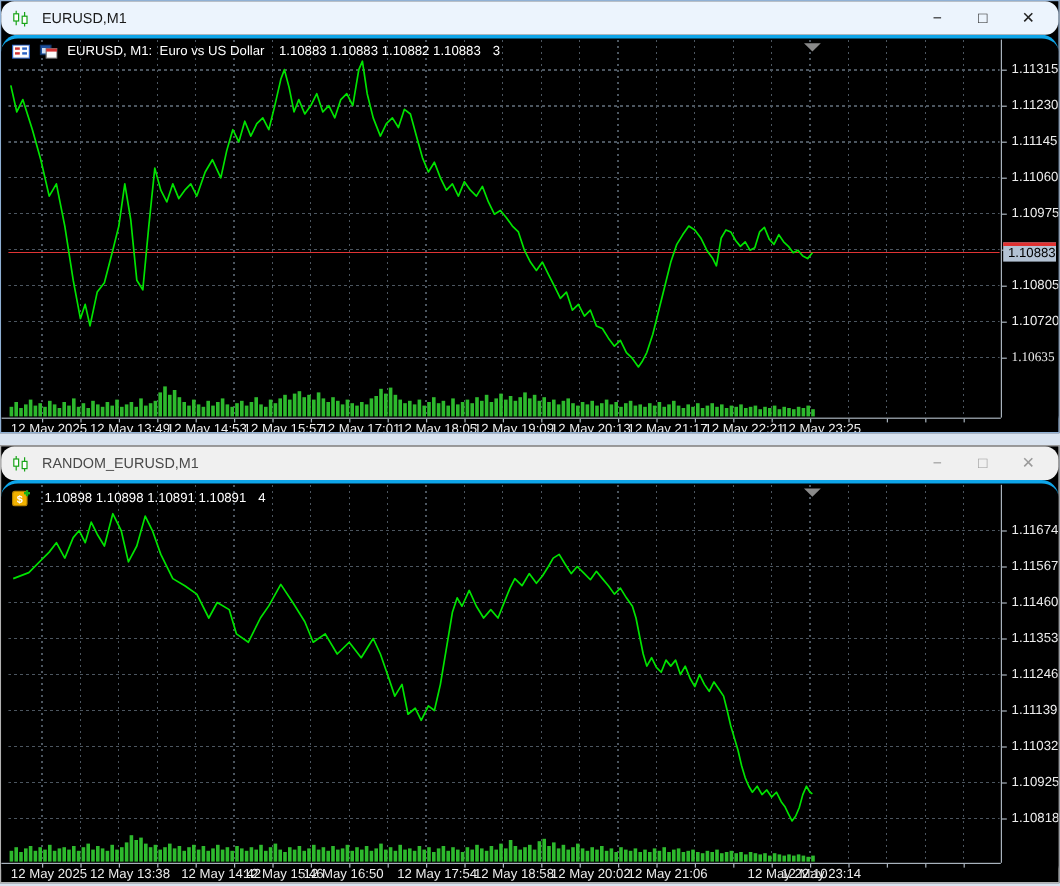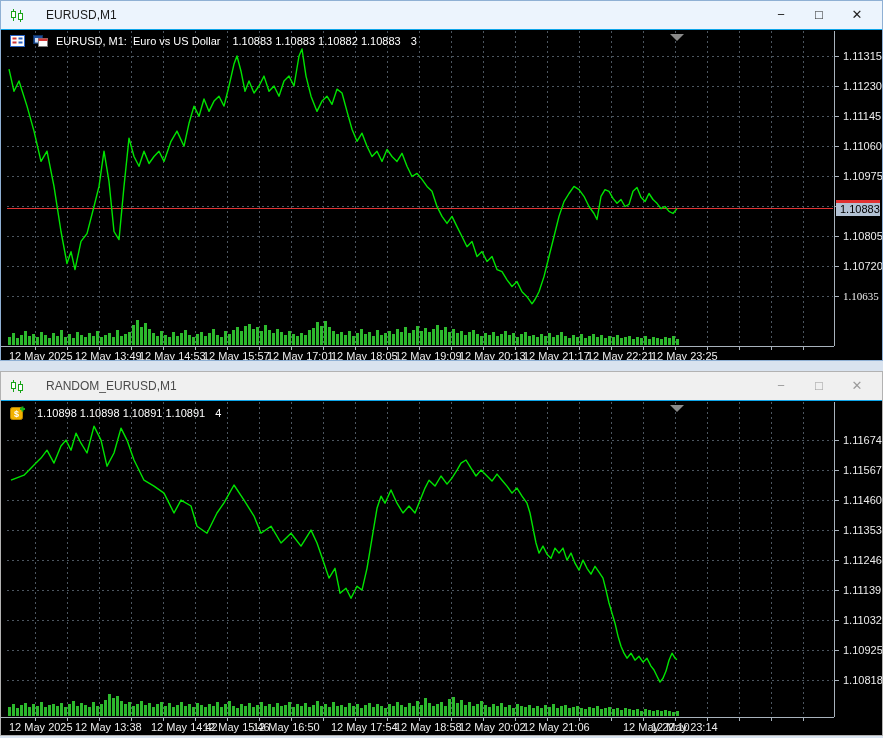--- a/index.html
+++ b/index.html
@@ -12,7 +12,7 @@
   .window{position:absolute;left:0;width:881px;background:#000;border:1px solid #8fb0d4;}
   .window.w1{top:0;height:359px;}
   .window.w2{top:371px;height:363px;border-color:#b2b2b2;}
-  .titlebar{height:28px;display:flex;align-items:center;padding:0 6px 0 8px;gap:21px;box-sizing:border-box;}
+  .titlebar{height:28px;display:flex;align-items:center;padding:0 6px 0 8px;gap:10px;box-sizing:border-box;border-radius:11px;}
   .w1 .titlebar{background:#ecf4fd;}
   .w2 .titlebar{background:#f0f0f0;}
   .title{font-size:12px;color:#1a1a1a;}

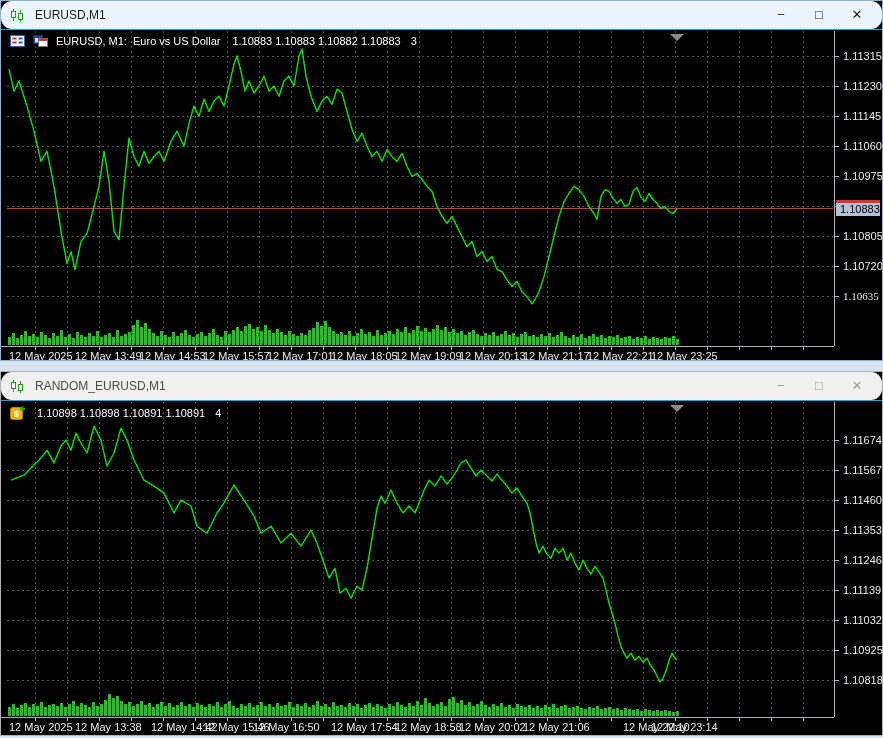--- a/index.html
+++ b/index.html
@@ -20,7 +20,7 @@
   .controls{margin-left:auto;display:flex;gap:0;}
   .ctl{width:38px;text-align:center;font-size:13px;line-height:26px;color:#222;cursor:default;}
   .w2 .ctl{color:#9b9b9b;}
-  .client{position:relative;background:#000;height:calc(100% - 28px);overflow:hidden;border-top:1px solid #0ea5e9;box-sizing:border-box;}
+  .client{position:relative;background:#000;height:calc(100% - 28px);overflow:hidden;border-top:3px solid #0ea5e9;box-sizing:border-box;border-radius:14px;}
   svg.plot{position:absolute;left:6px;top:1px;display:block;}
   .yaxis{position:absolute;left:833px;top:1px;width:46px;height:315px;border-left:1px solid #a8b2bc;}
   .ylab{position:absolute;left:8px;font-size:11px;color:#ececec;white-space:nowrap;}

